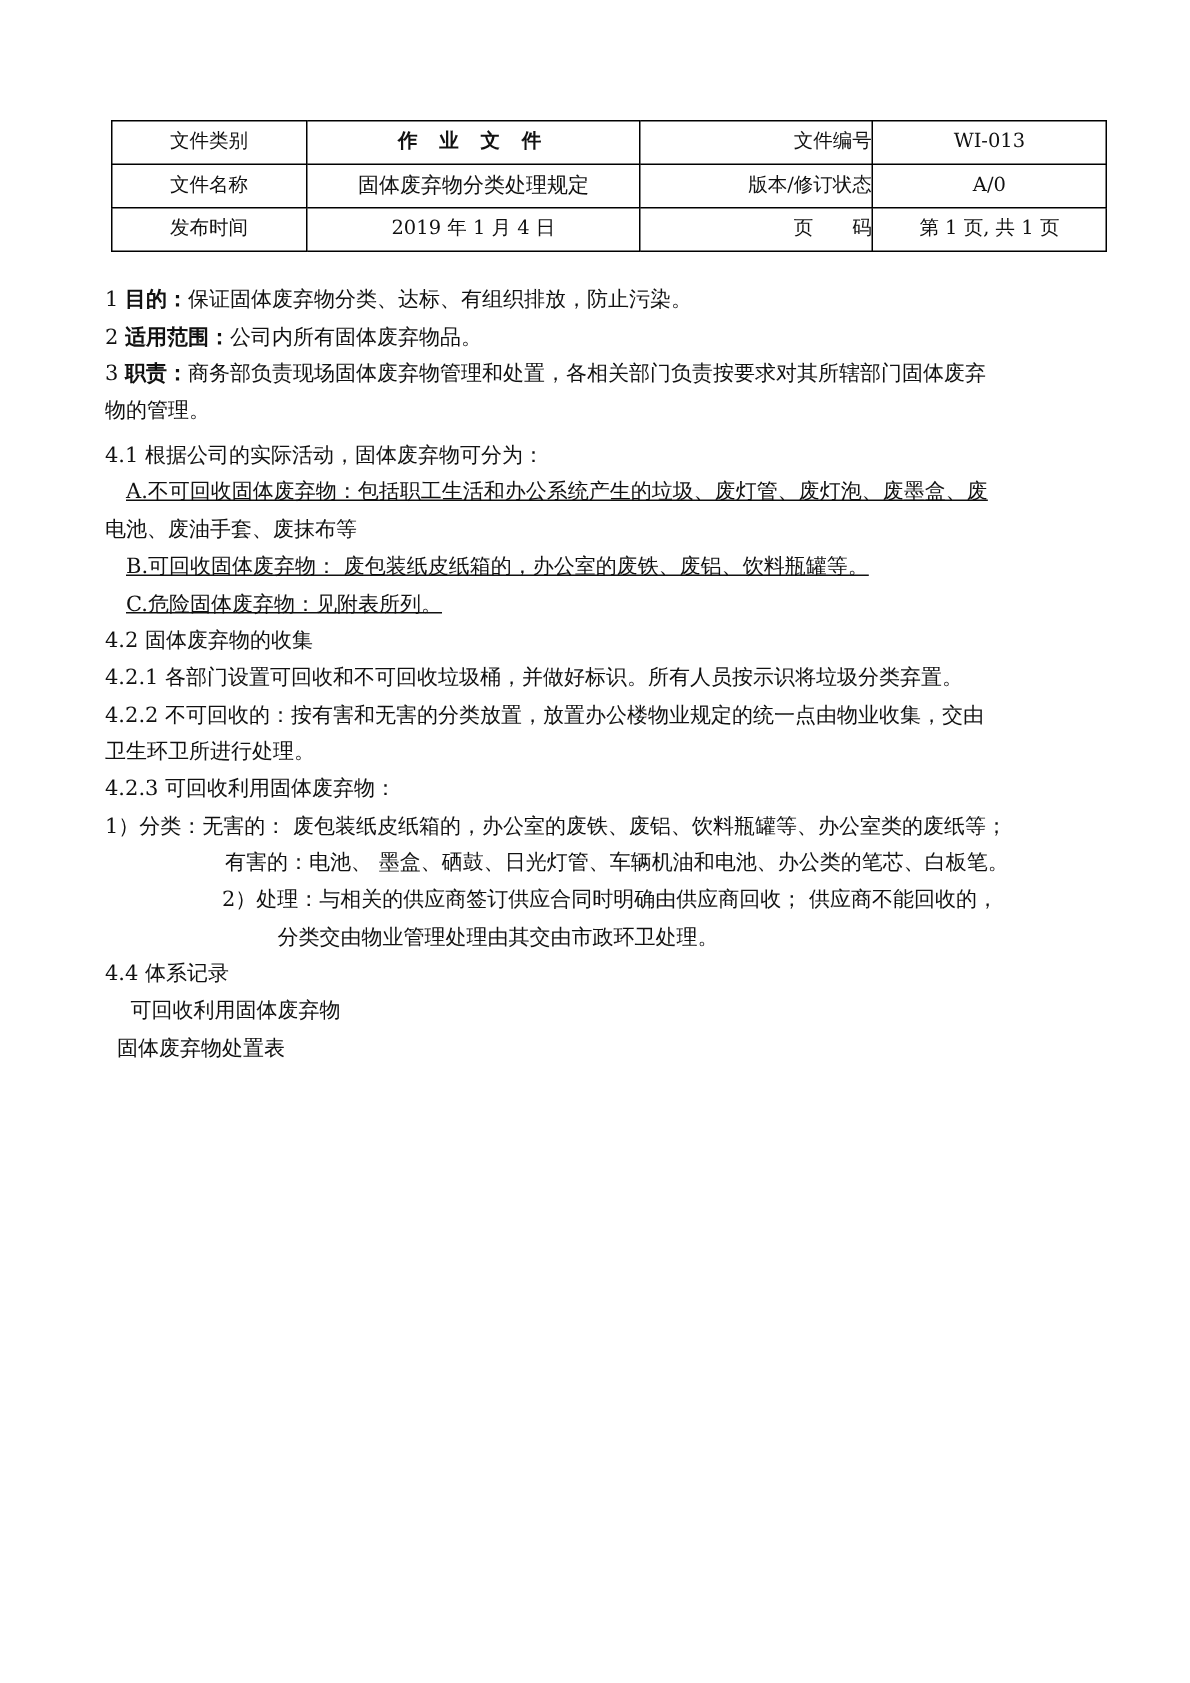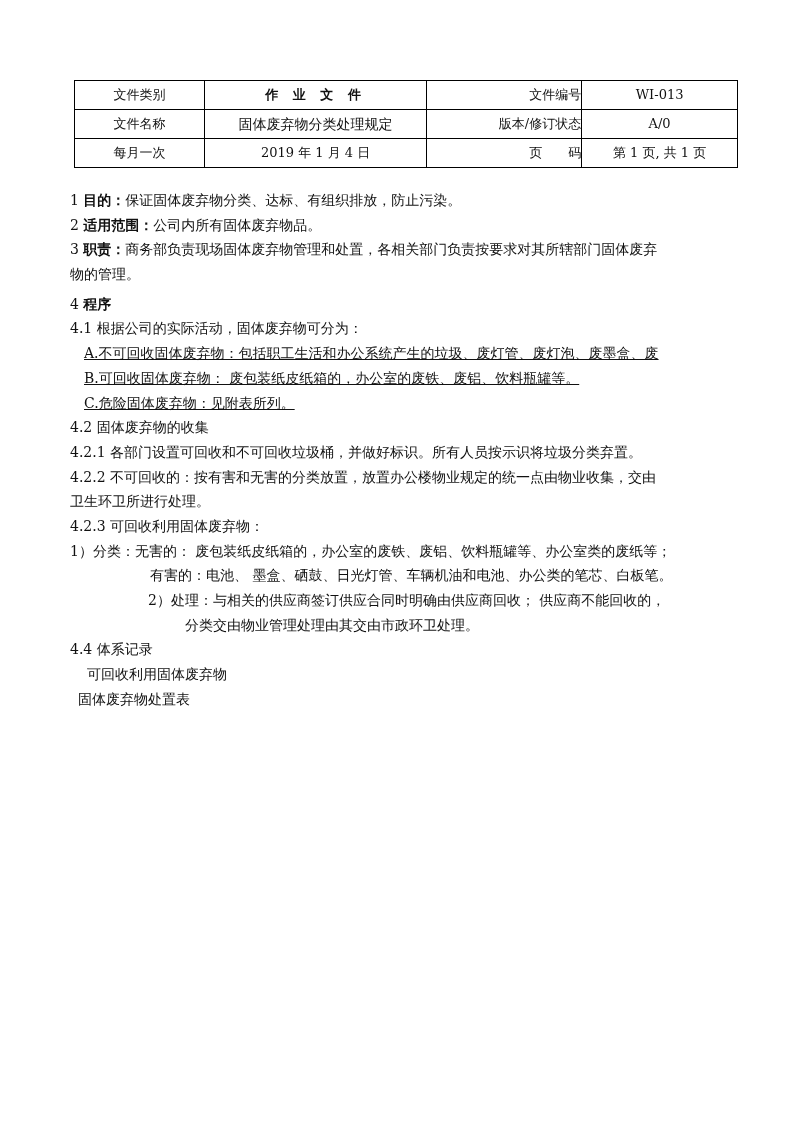--- a/index.html
+++ b/index.html
@@ -58,7 +58,7 @@
       <td class="c4">A/0</td>
     </tr>
     <tr>
-      <td class="c1">每月一次</td>
+      <td class="c1">发布时间</td>
       <td class="c2">2019 年 1 月 4 日</td>
       <td class="c3">页　　码</td>
       <td class="c4">第 1 页, 共 1 页</td>

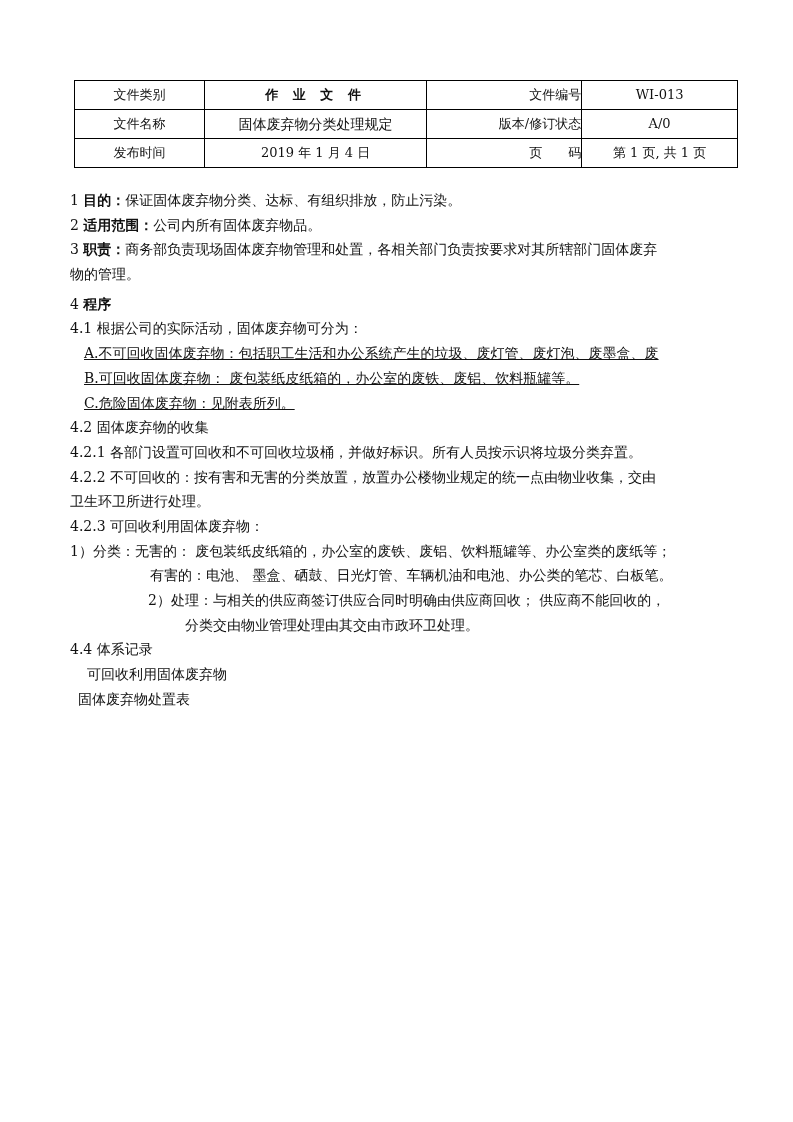--- a/index.html
+++ b/index.html
@@ -78,9 +78,6 @@
     </div>
     <div class="line">物的管理。</div>
     <div class="gap"></div>
-    <div class="line">
-      <span>4 </span><span class="b">程序</span>
-    </div>
     <div class="line">4.1 根据公司的实际活动，固体废弃物可分为：</div>
     <div class="line ind1">A.不可回收固体废弃物：包括职工生活和办公系统产生的垃圾、废灯管、废灯泡、废墨盒、废</div>
     <div class="line ind1">B.可回收固体废弃物：  废包装纸皮纸箱的，办公室的废铁、废铝、饮料瓶罐等。</div>

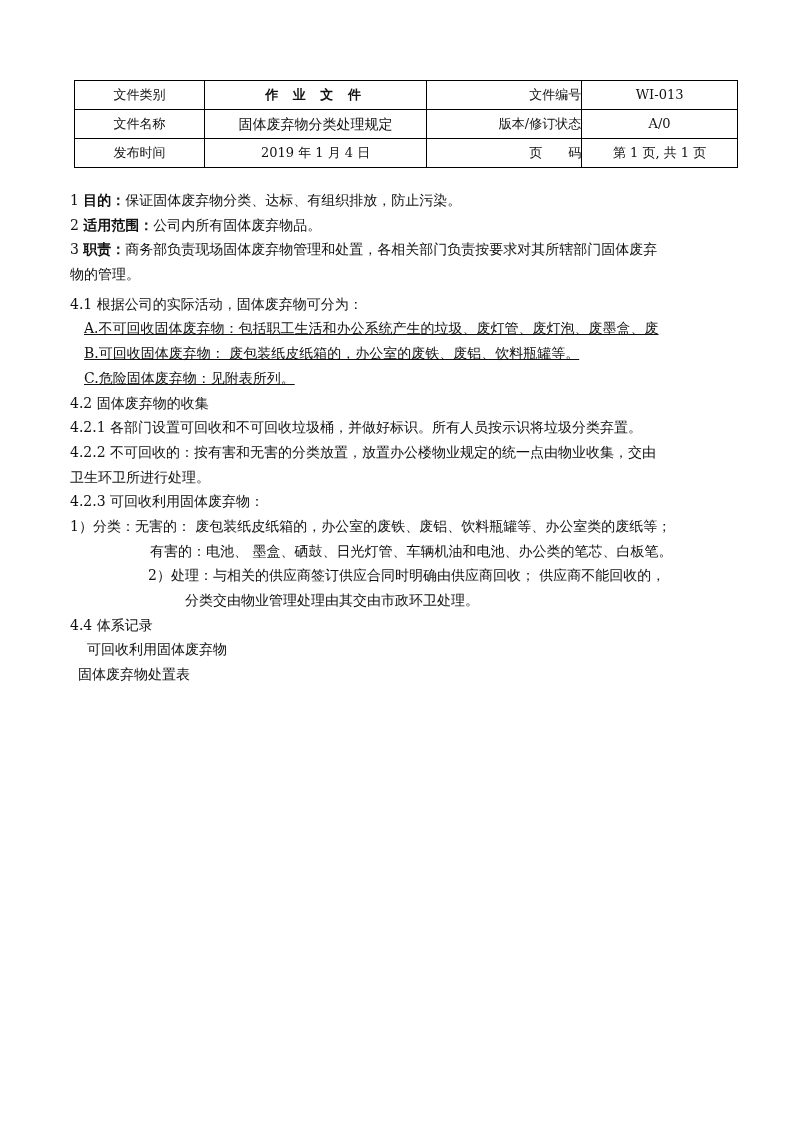--- a/index.html
+++ b/index.html
@@ -80,6 +80,7 @@
     <div class="gap"></div>
     <div class="line">4.1 根据公司的实际活动，固体废弃物可分为：</div>
     <div class="line ind1">A.不可回收固体废弃物：包括职工生活和办公系统产生的垃圾、废灯管、废灯泡、废墨盒、废</div>
+    <div class="line">电池、废油手套、废抹布等</div>
     <div class="line ind1">B.可回收固体废弃物：  废包装纸皮纸箱的，办公室的废铁、废铝、饮料瓶罐等。</div>
     <div class="line ind1">C.危险固体废弃物：见附表所列。</div>
     <div class="line">4.2  固体废弃物的收集</div>

